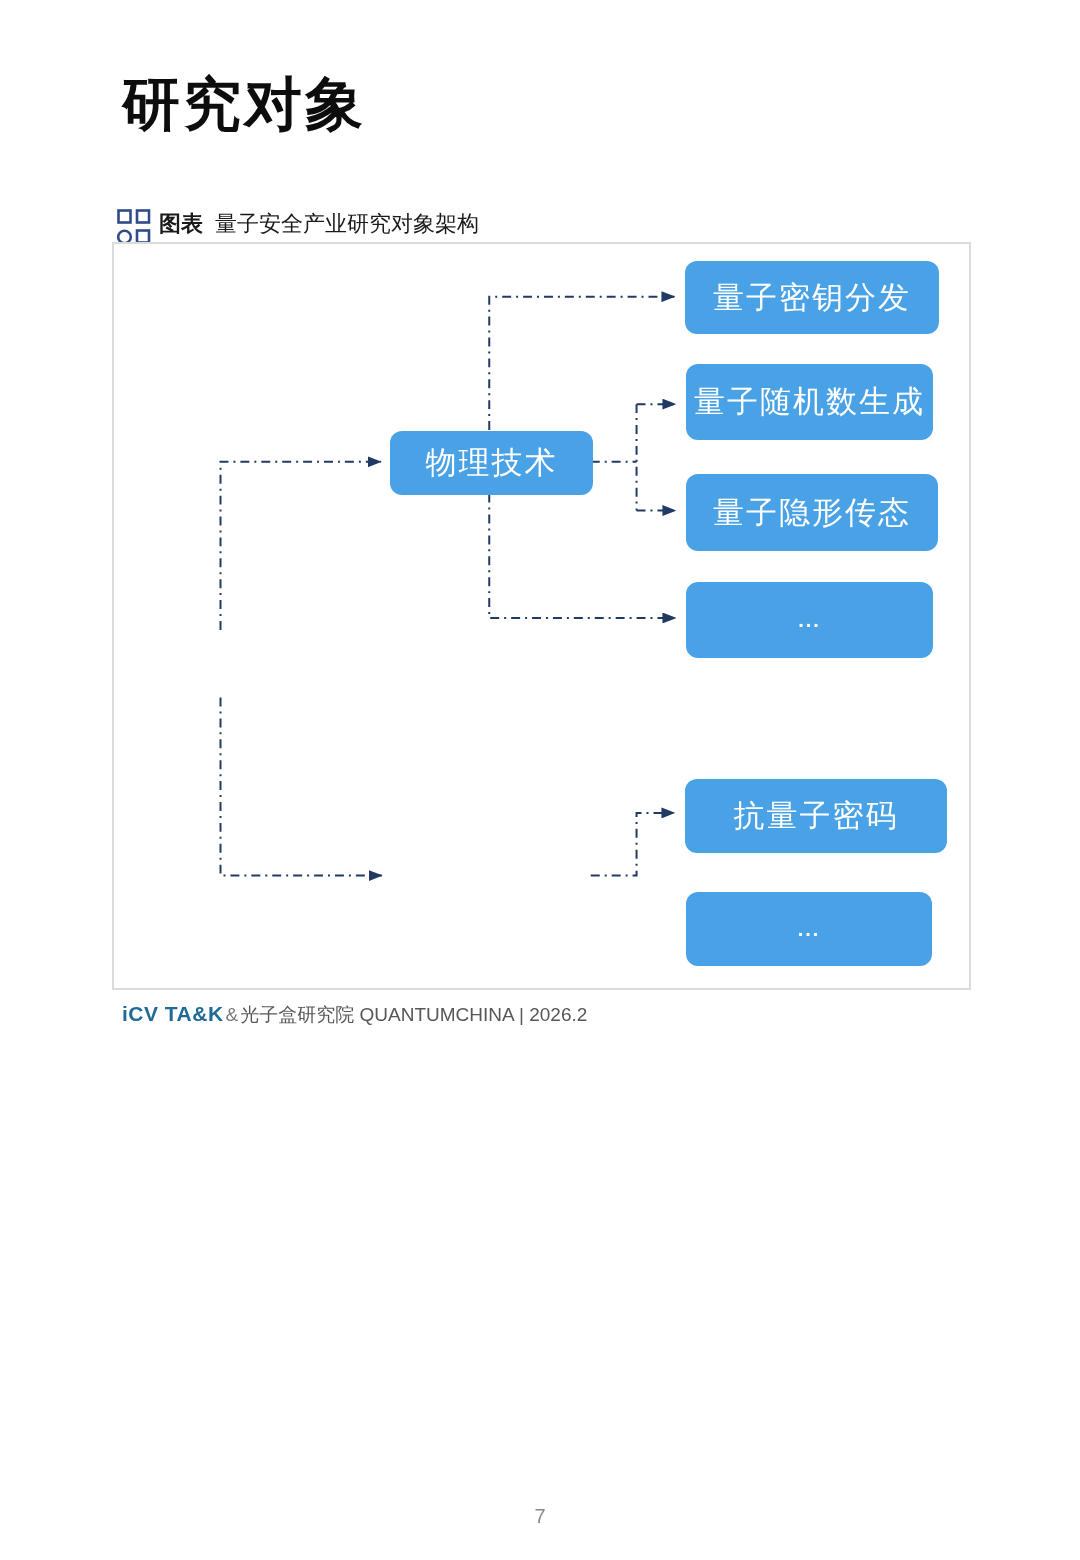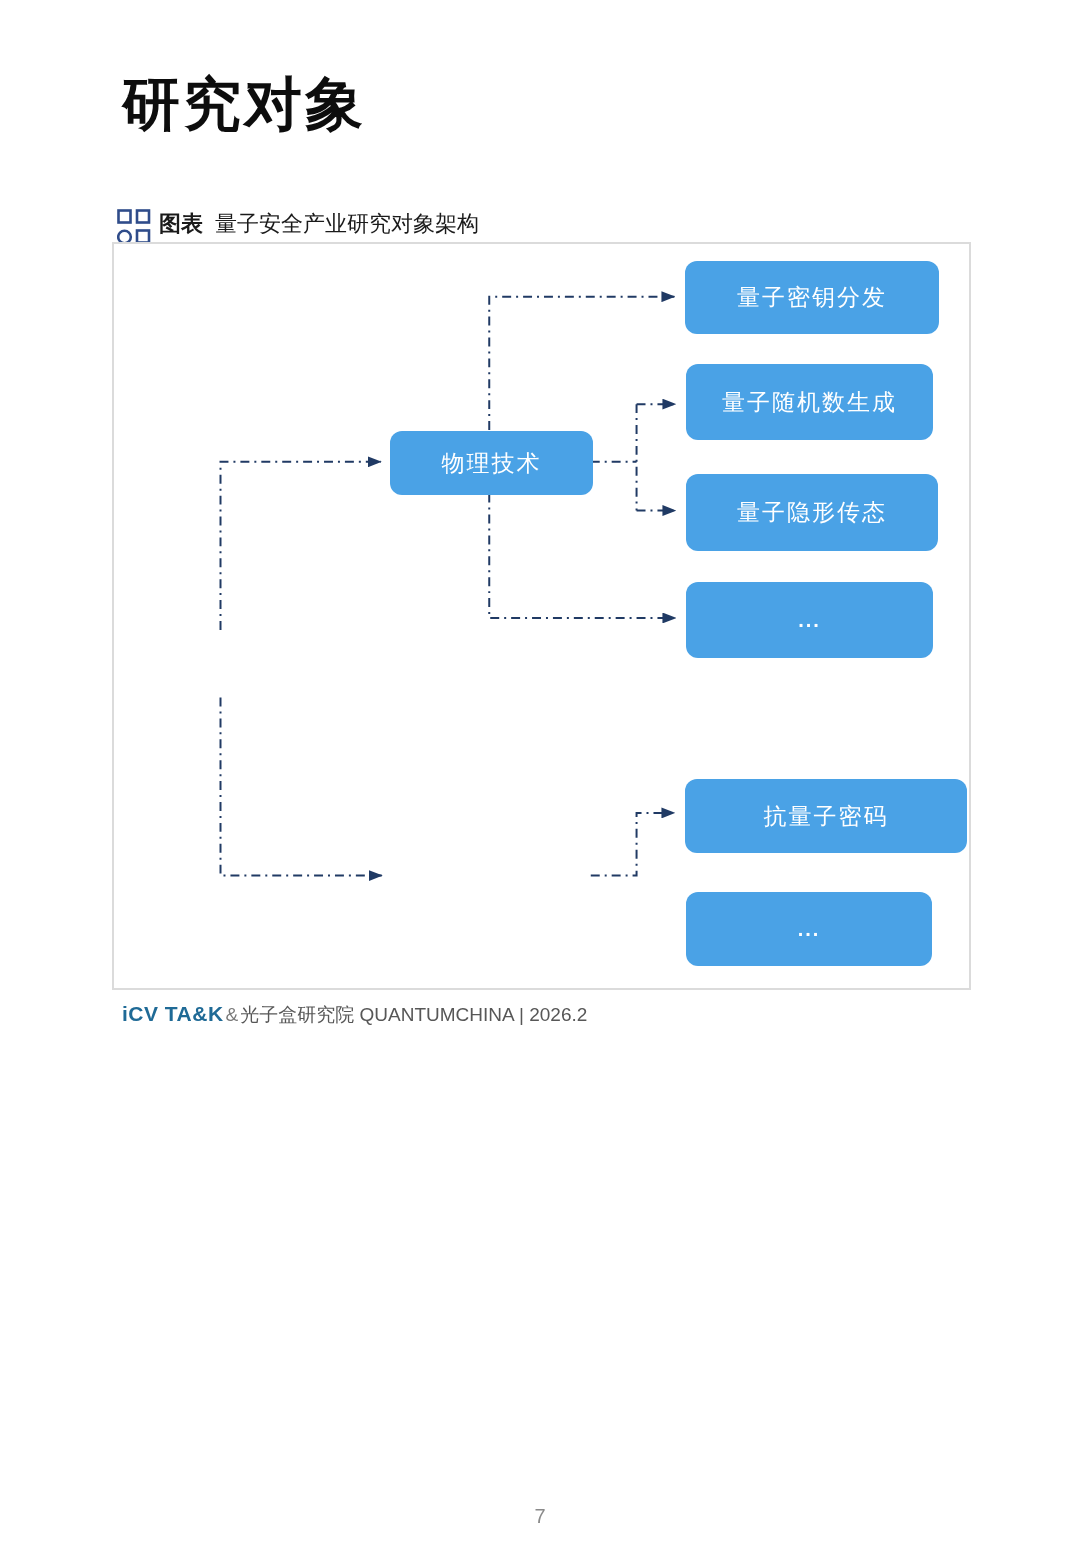--- a/index.html
+++ b/index.html
@@ -34,7 +34,7 @@
 
   .node{position:absolute;display:flex;align-items:center;justify-content:center;
     background:var(--node-blue);border-radius:12px;color:#ffffff;
-    font-size:23px;letter-spacing:2px;font-weight:400;}
+    font-size:31px;letter-spacing:2px;font-weight:400;}
   .node.ellipsis{font-size:20px;font-weight:700;letter-spacing:2px;}
 
   .node-root{left:8px;top:388px;width:198px;height:68px;}

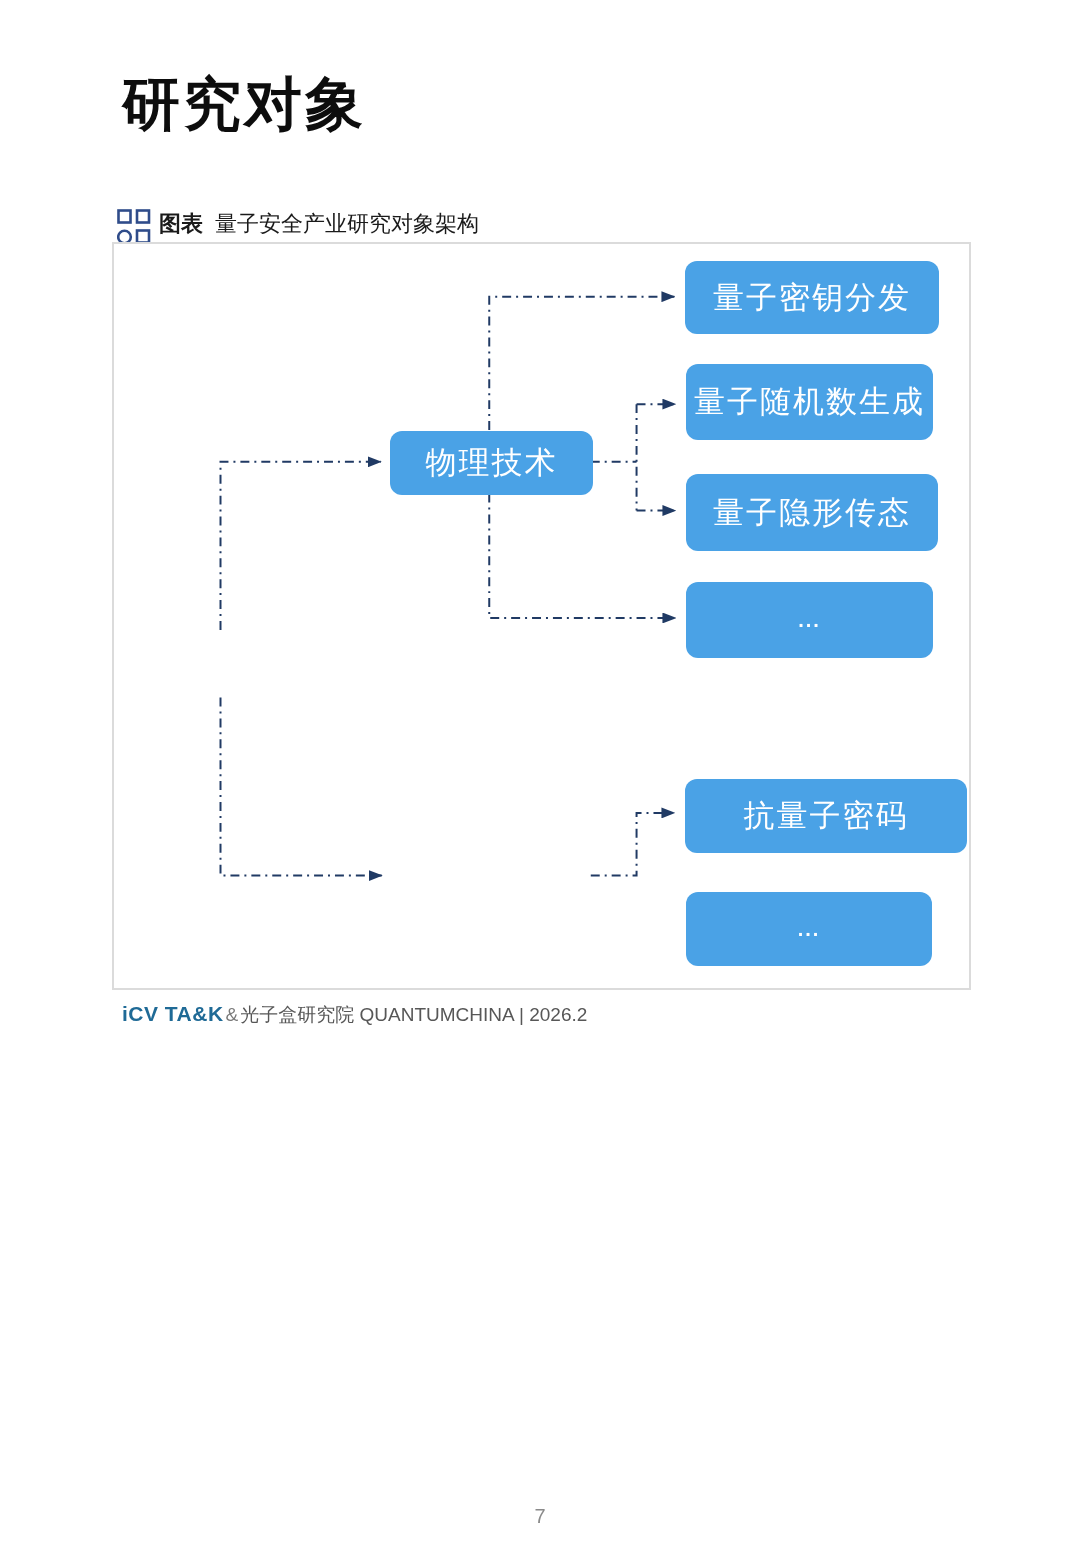--- a/index.html
+++ b/index.html
@@ -44,7 +44,7 @@
   .node-qrng{left:572px;top:120px;width:247px;height:76px;}
   .node-teleport{left:572px;top:230px;width:252px;height:77px;}
   .node-ellipsis1{left:572px;top:338px;width:247px;height:76px;}
-  .node-pqc{left:571px;top:535px;width:282px;height:74px;}
+  .node-pqc{left:571px;top:535px;width:262px;height:74px;}
   .node-ellipsis2{left:572px;top:648px;width:246px;height:74px;}
 
   .footer-row{position:absolute;left:122px;top:1002px;display:flex;align-items:baseline;gap:2px;}

